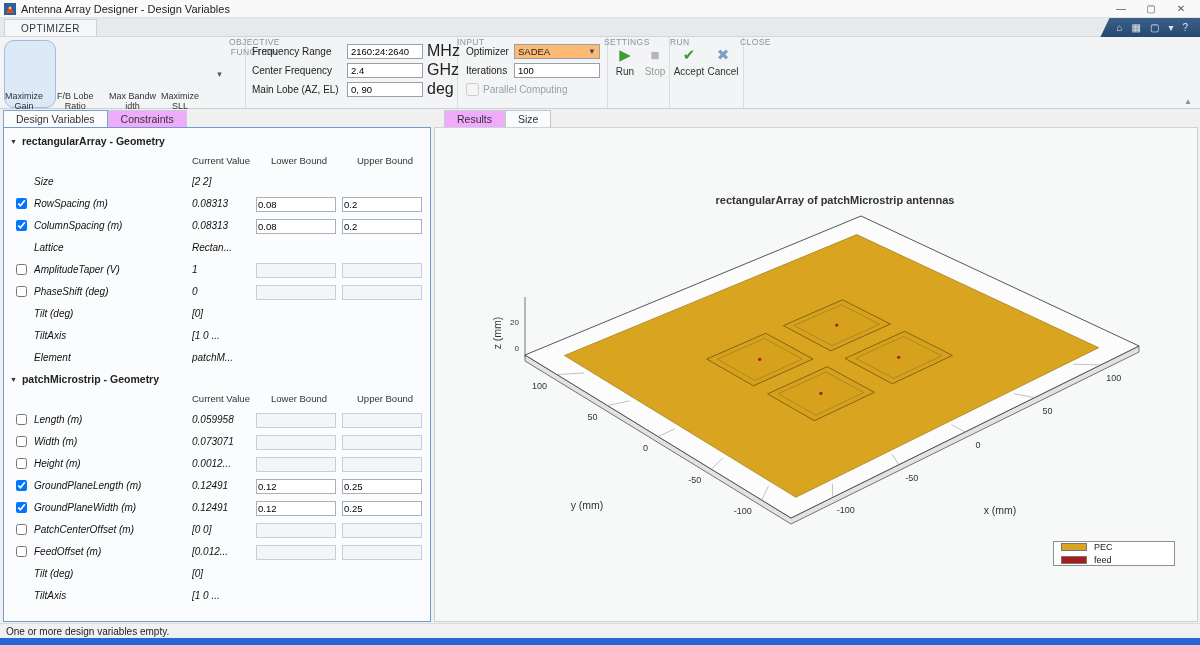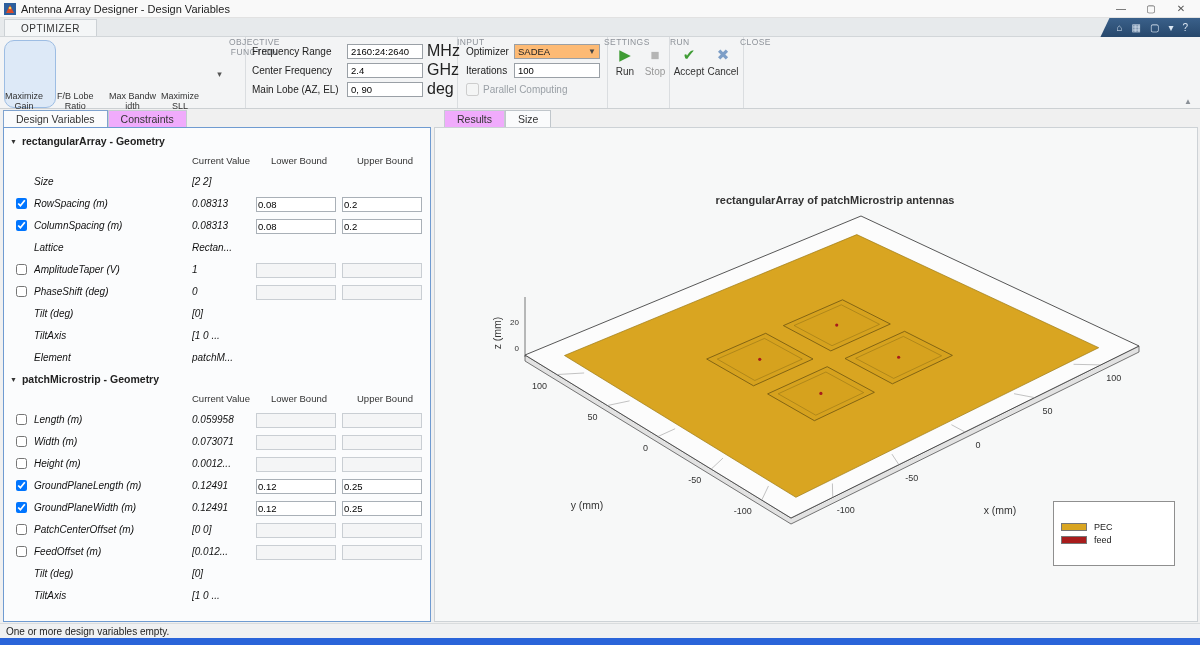--- a/index.html
+++ b/index.html
@@ -67,7 +67,7 @@
   .right-pane{position:absolute;left:434px;top:1px;width:764px;height:512px;}
   .right-pane .pane-body{border:1px solid #cdd2d6;background:#f7f8f8;padding:0;}
   #plot-svg{position:absolute;left:0;top:0;width:762px;height:493px;}
-  .legend{position:absolute;right:22px;bottom:55px;width:122px;background:#fff;border:1px solid #8f8f8f;padding:20px 7px;display:flex;flex-direction:column;gap:3px;}
+  .legend{position:absolute;right:22px;bottom:55px;width:122px;background:#fff;border:1px solid #8f8f8f;padding:0 7px;display:flex;flex-direction:column;gap:3px;}
   .leg-row{display:flex;align-items:center;gap:7px;}
   .leg-swatch{width:26px;height:8px;border:1px solid #777;}
   .leg-lbl{font-size:9px;}

